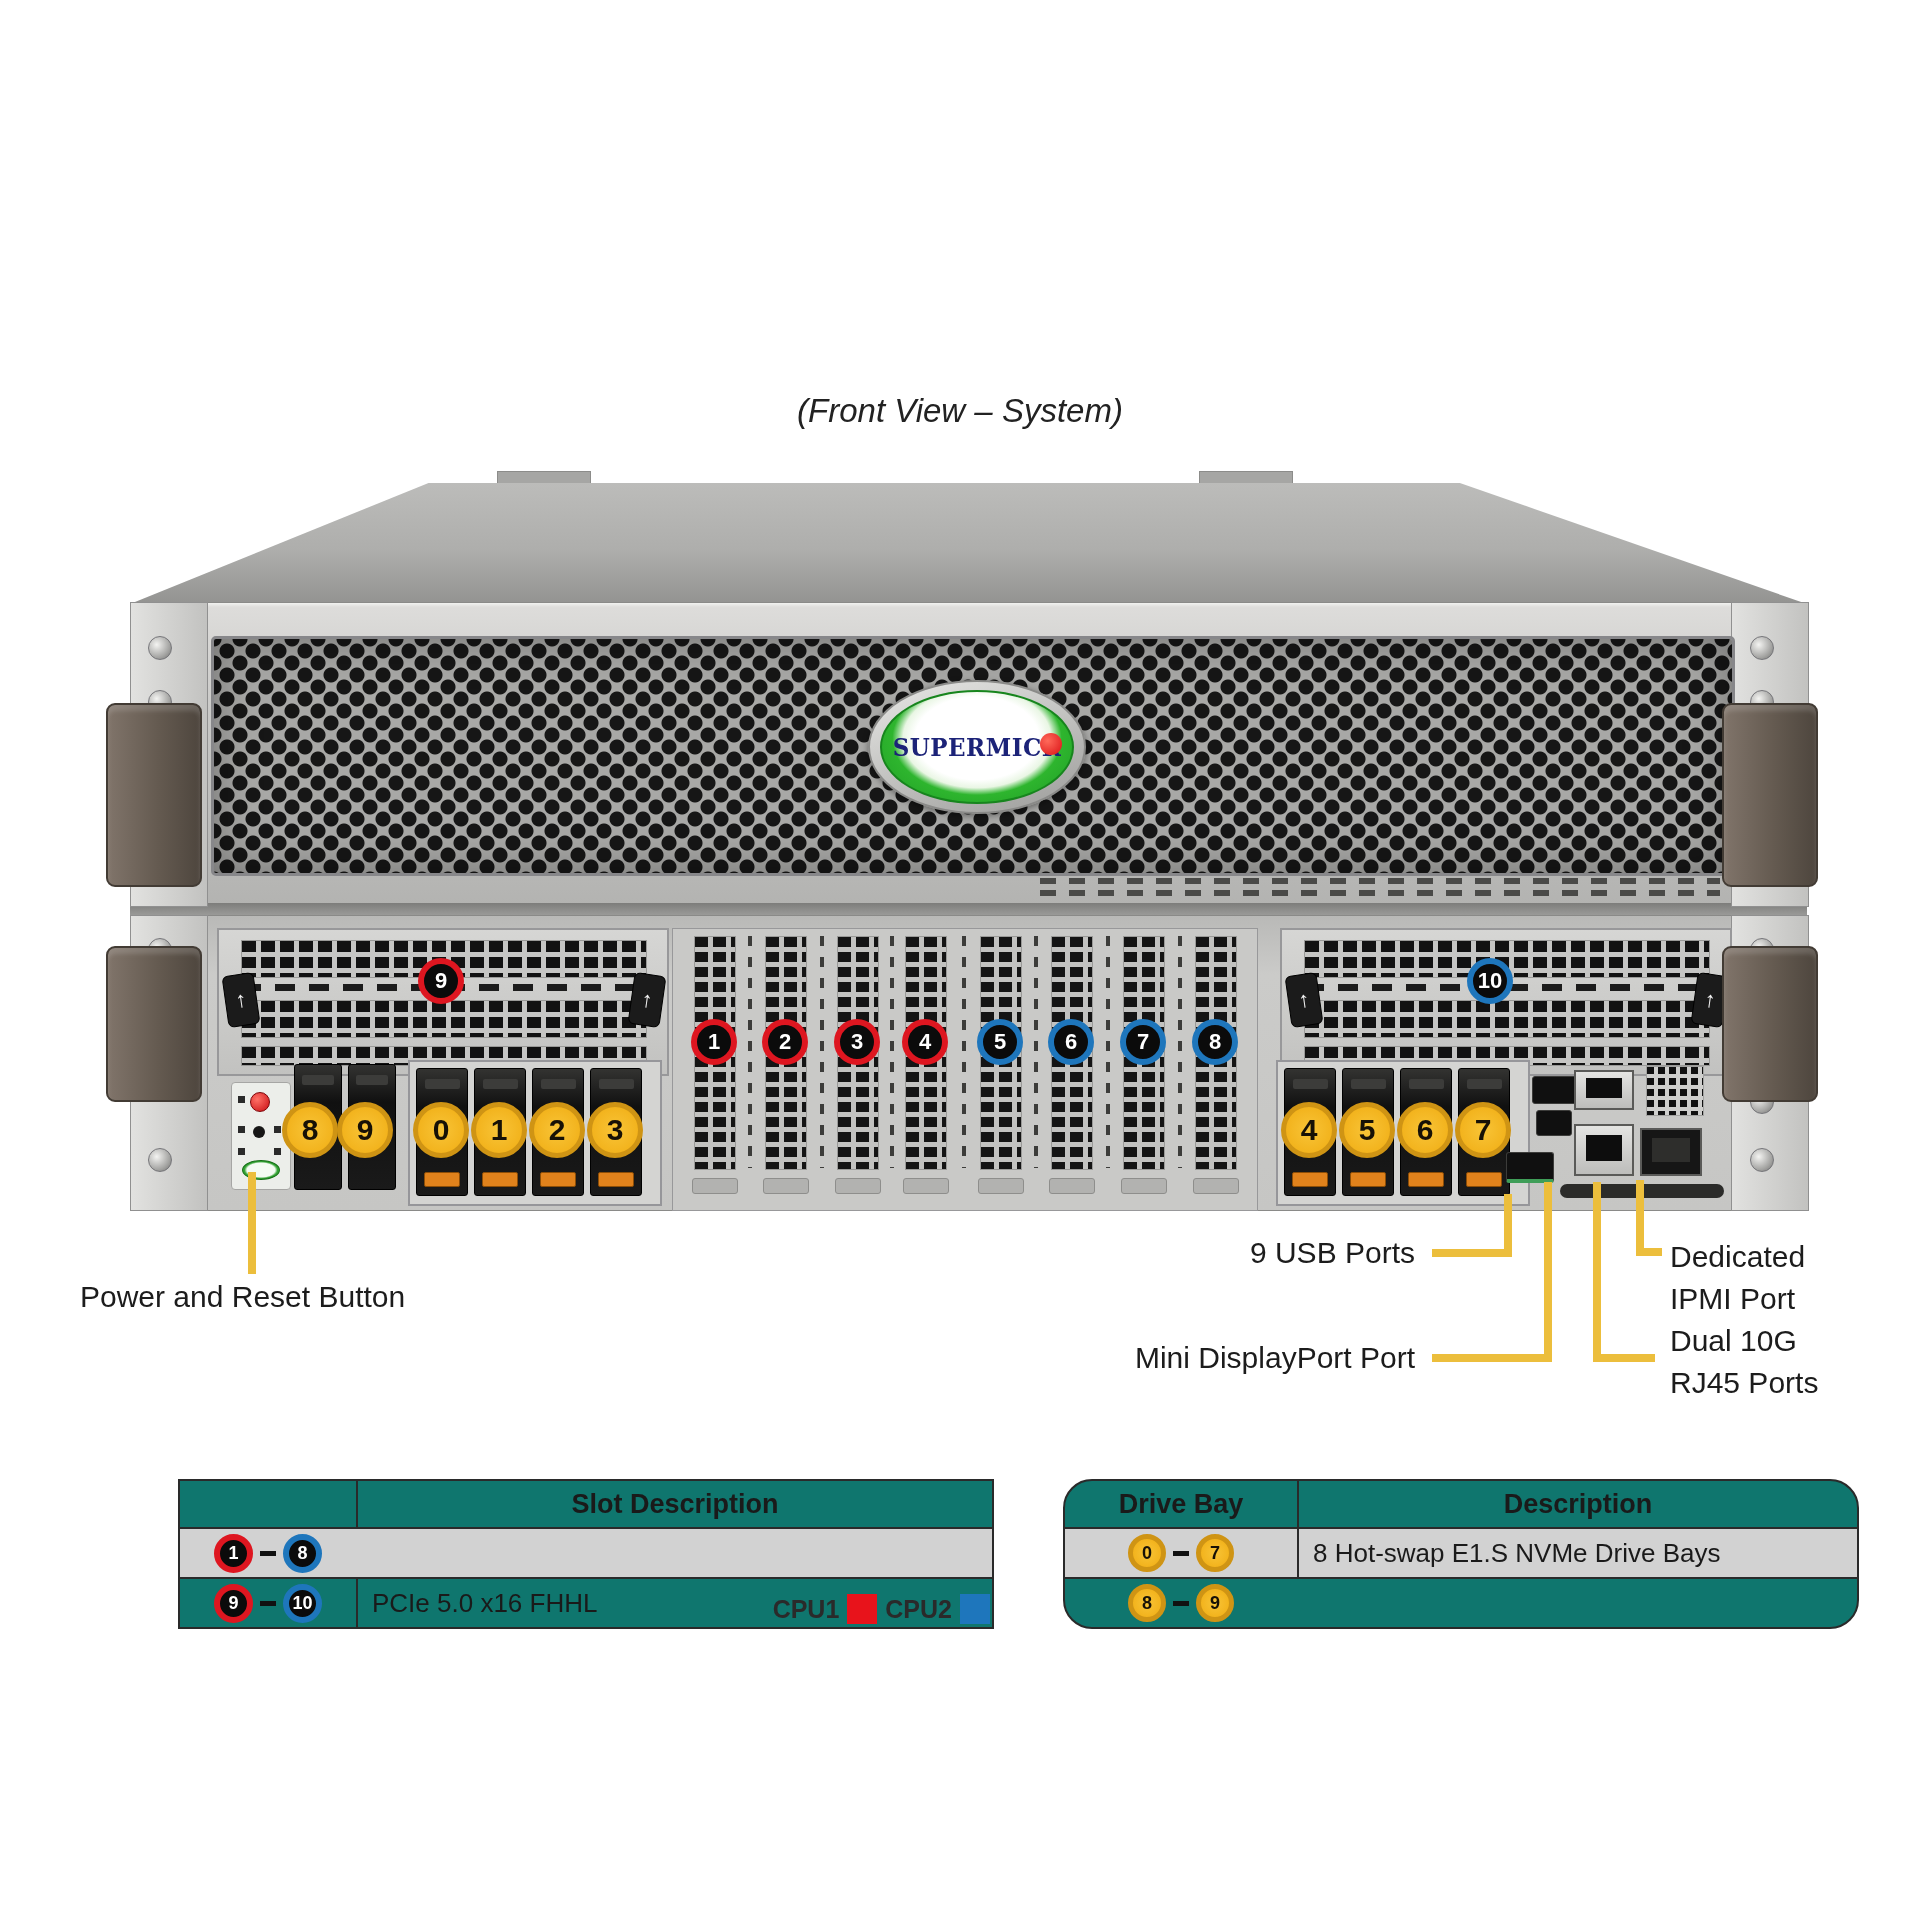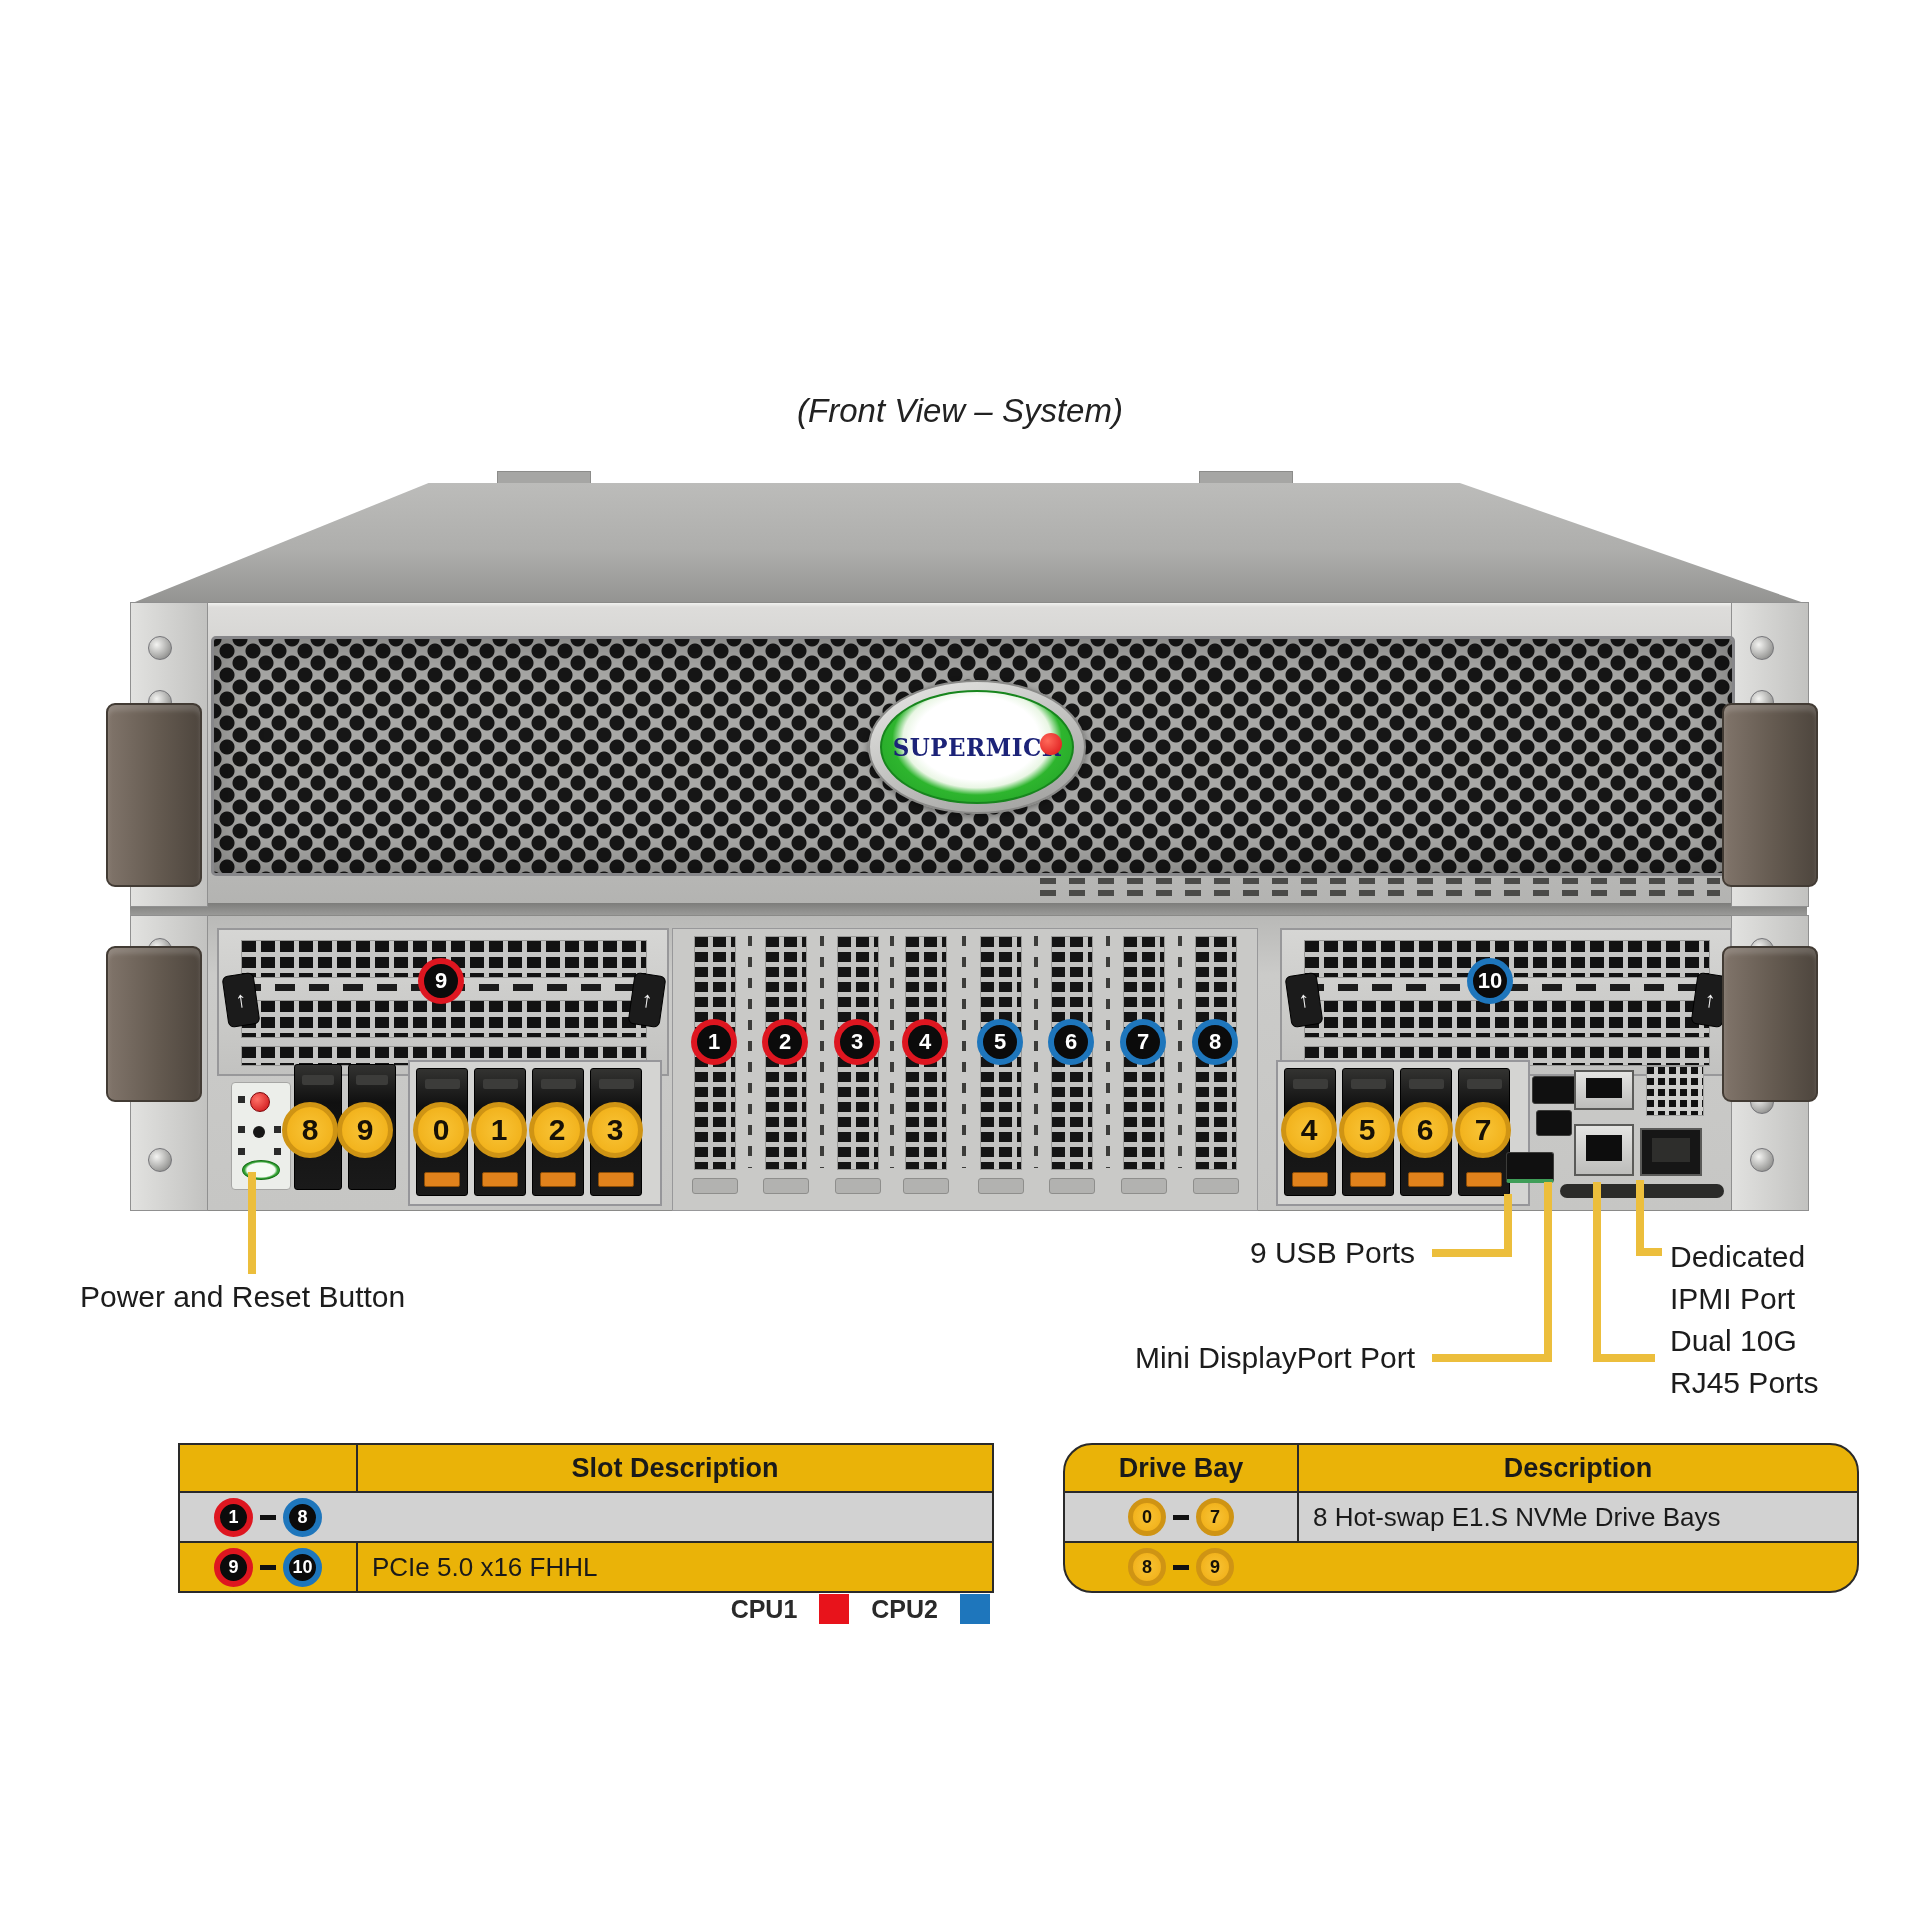--- a/index.html
+++ b/index.html
@@ -95,7 +95,7 @@
   .lbl{font-size:30px;color:#1c1c1c;z-index:11;line-height:42px;}
   .lbl.r{text-align:right;}
   
-  .tbl{border:2px solid #2a2a2a;background:#eab308;z-index:12;}
+  .tbl{border:2px solid #2a2a2a;background:#0f766e;z-index:12;margin-top:36px;}
   .trow{display:flex;border-top:2px solid #2a2a2a;}
   .trow:first-child{border-top:none;}
   .tcell{display:flex;align-items:center;justify-content:center;font-size:26px;border-left:2px solid #2a2a2a;}

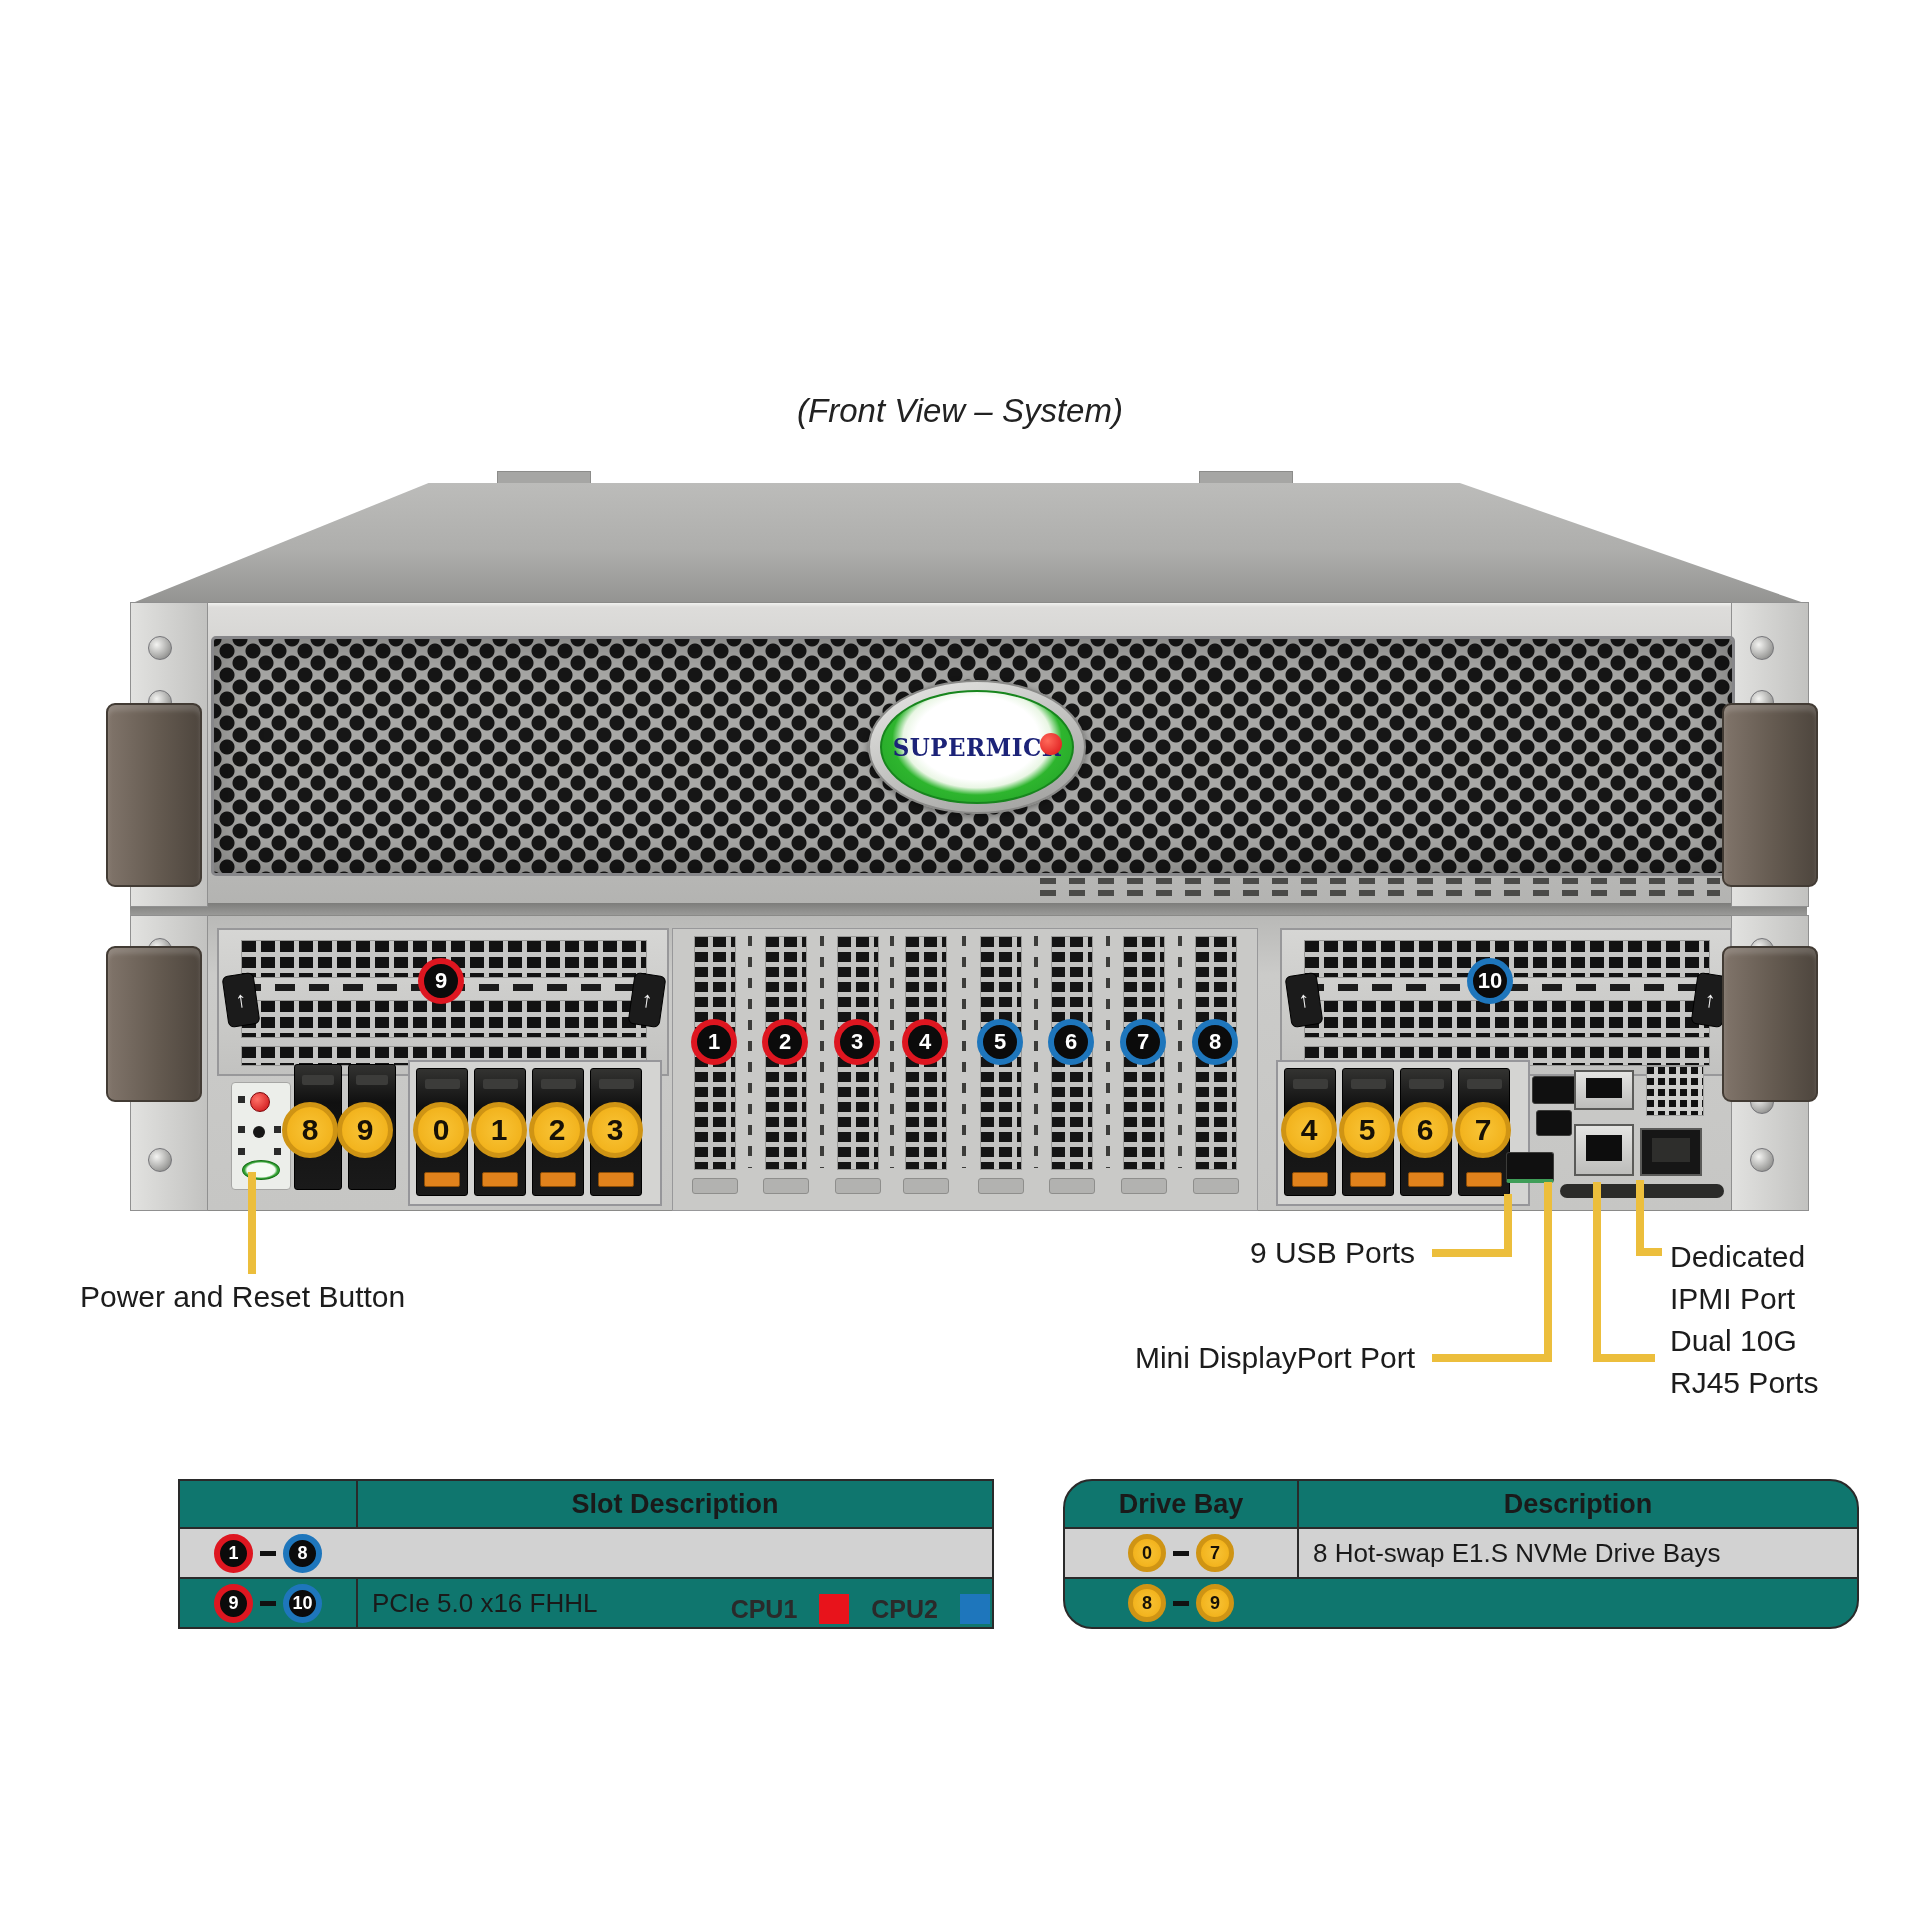--- a/index.html
+++ b/index.html
@@ -105,7 +105,7 @@
   .gray{background:#d2d2d2;}
   .dash{display:inline-block;width:16px;height:5px;background:#111;margin:0 7px;}
   
-  .legend{display:flex;align-items:center;justify-content:flex-end;gap:22px;font-weight:bold;font-size:25px;color:#2a2a2a;z-index:12;}
+  .legend{display:flex;align-items:center;justify-content:flex-end;gap:8px;font-weight:bold;font-size:25px;color:#2a2a2a;z-index:12;}
   .sw{width:30px;height:30px;}
   .sw-red{background:#e8131b;}
   .sw-blue{background:#1e76bc;}

